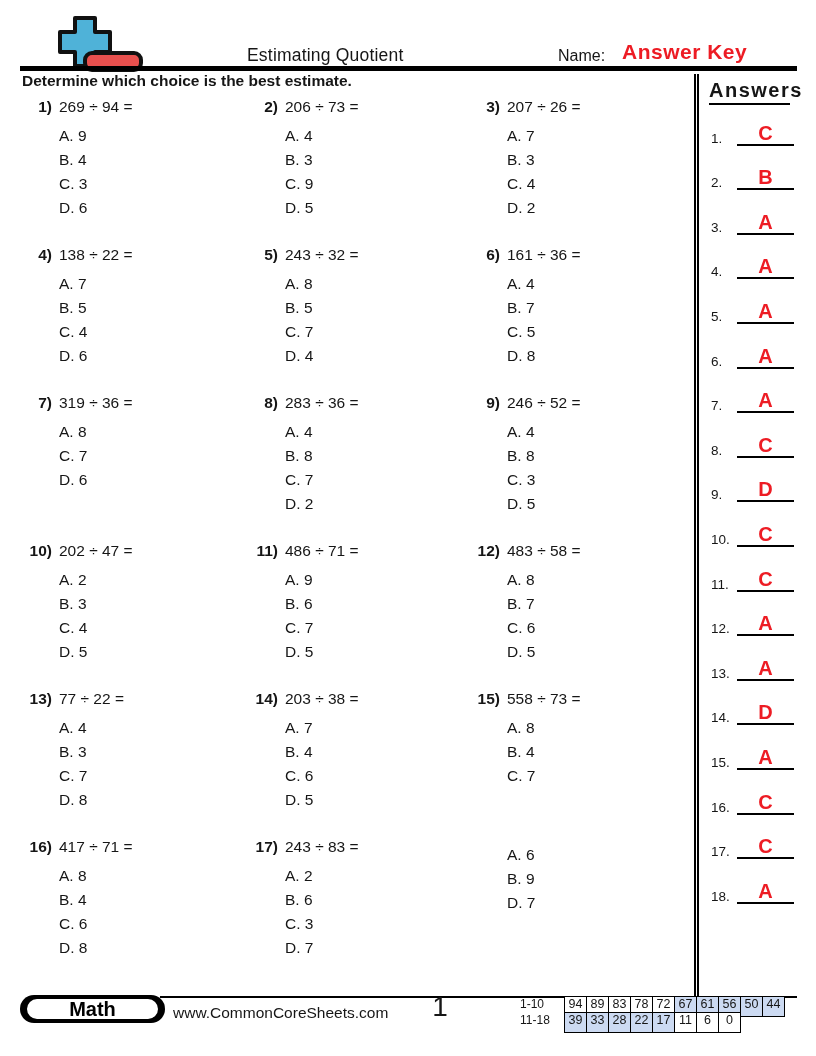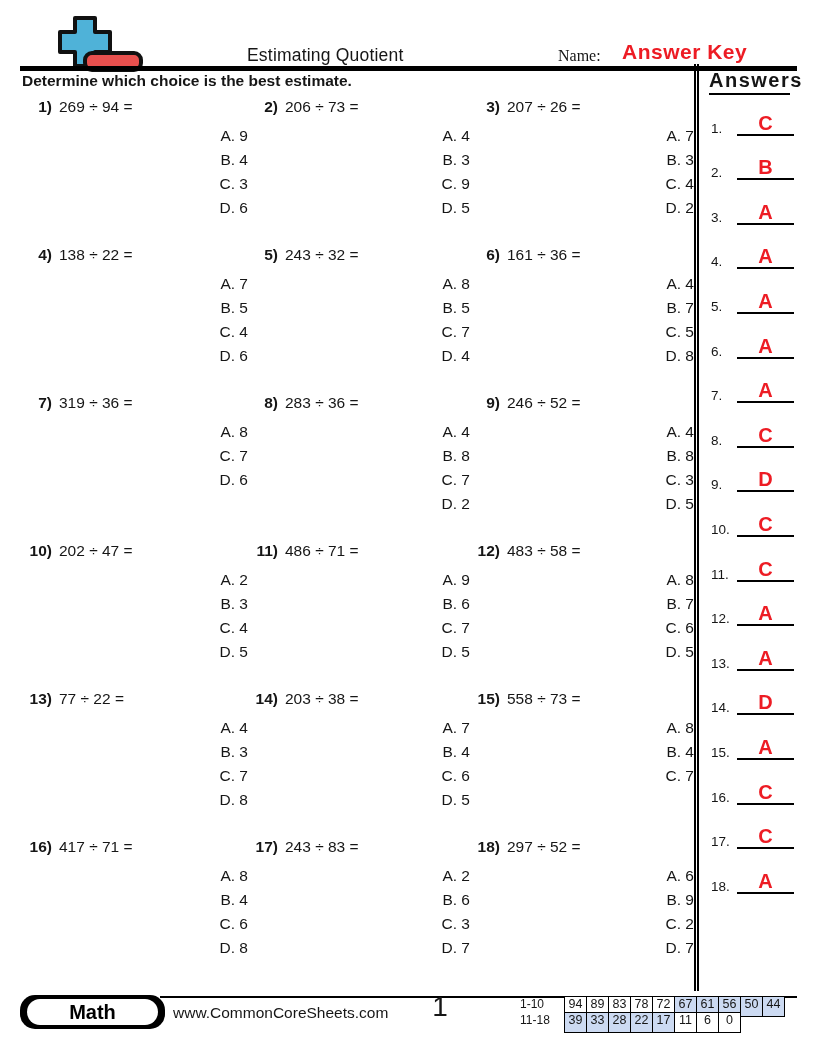--- a/index.html
+++ b/index.html
@@ -19,7 +19,7 @@
   .logo-plus { fill: var(--logo-blue); stroke: #111; stroke-width: 4; stroke-linejoin: round; }
   .logo-minus { fill: var(--logo-red); stroke: #111; stroke-width: 4; }
   .title { left: 247px; top: 45px; font-size: 17.5px; letter-spacing: .2px; }
-  .name-label { left: 558px; top: 47px; font-size: 16px; font-family: Liberation Serif, serif; }
+  .name-label { left: 558px; top: 47px; font-size: 16px; }
   .name-value { left: 622px; top: 40px; font-size: 21px; font-weight: bold; color: var(--accent-red); letter-spacing: .5px; }
   .top-rule { left: 20px; top: 66px; width: 777px; height: 4.5px; background: #000; }
 

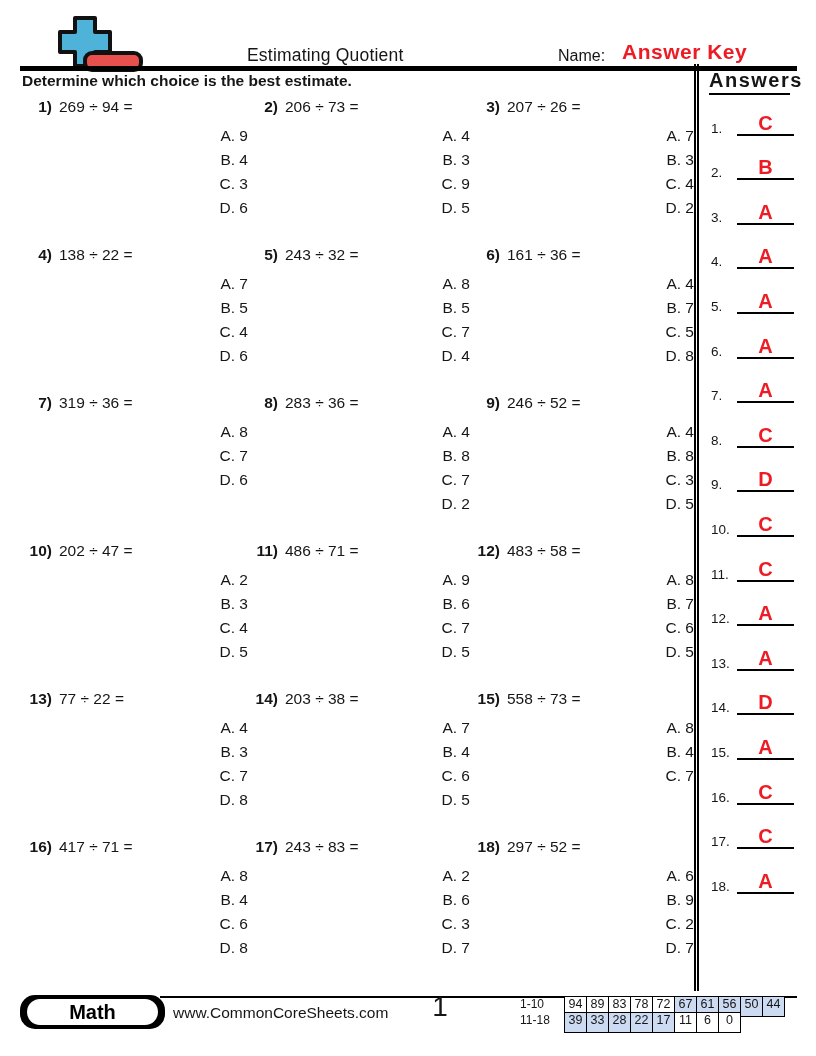--- a/index.html
+++ b/index.html
@@ -26,7 +26,7 @@
   .instruction { left: 22px; top: 72px; font-size: 15.5px; font-weight: bold; }
 
   
-  .answers-panel { left: 694px; top: 64px; width: 103px; height: 927px; border-left: 5px double #000; }
+  .answers-panel { left: 694px; top: 74px; width: 103px; height: 927px; border-left: 5px double #000; }
   .answers-title {
     margin: 5px 7px 0 10px; text-align: center;
     font-size: 20px; font-weight: bold; letter-spacing: 1.5px;

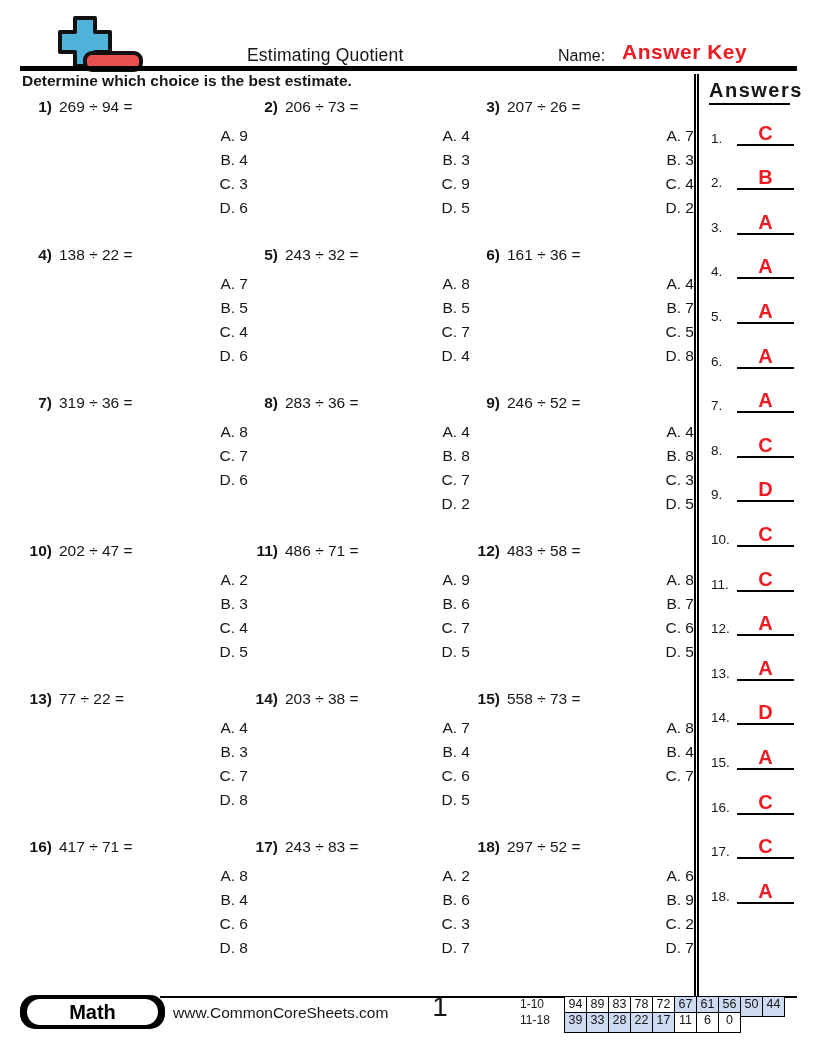--- a/index.html
+++ b/index.html
@@ -42,7 +42,7 @@
   .problems { left: 22px; top: 96px; width: 672px; display: grid; grid-template-columns: 226px 222px auto; grid-auto-rows: 148px; }
   .q-line { display: flex; align-items: baseline; font-size: 15.5px; line-height: 21px; }
   .q-num { font-weight: bold; width: 30px; flex: 0 0 30px; text-align: right; margin-right: 7px; }
-  .choices { margin: 7px 0 0 37px; text-align: right; }
+  .choices { margin: 7px 0 0 37px; }
   .choice { font-size: 15.5px; line-height: 24px; }
 
   

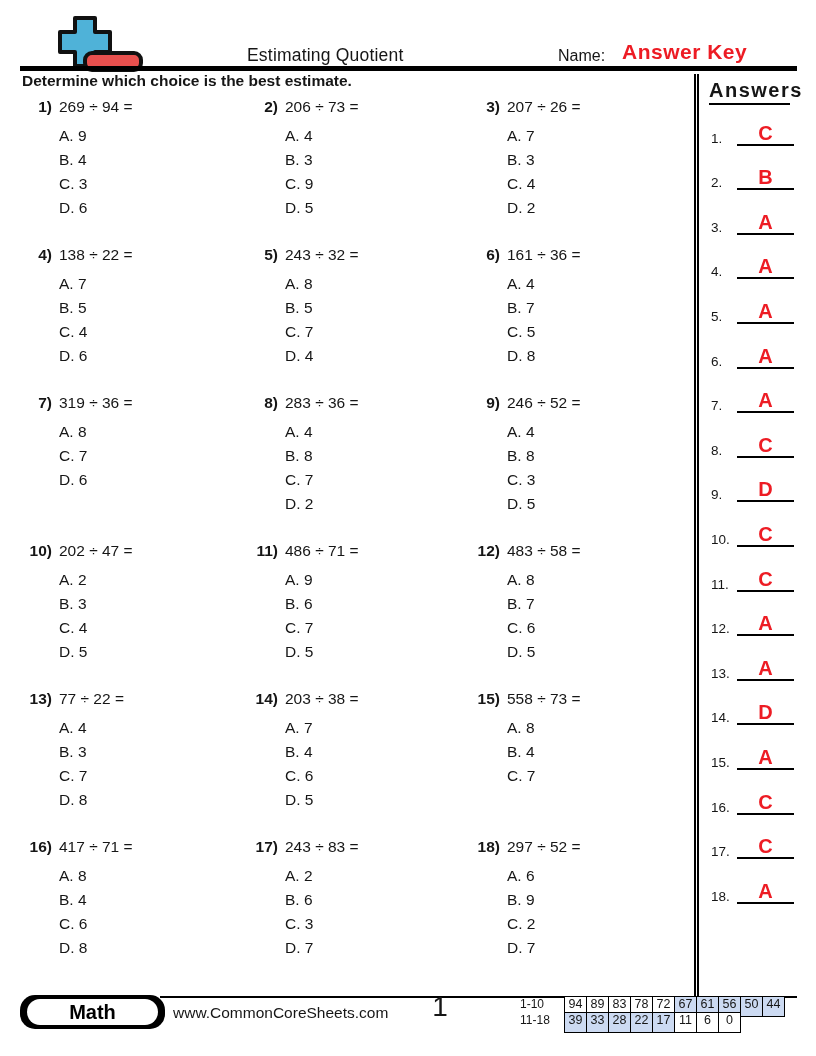--- a/index.html
+++ b/index.html
@@ -402,10 +402,6 @@
       </div>
   </div>
     <div class="problem">
-    <div class="q-line">
-      <span class="q-num">18)</span>
-      <span class="q-expr">297 ÷ 52 =</span>
-    </div>
     <div class="choices">
         <div class="choice">A. 6</div>
         <div class="choice">B. 9</div>

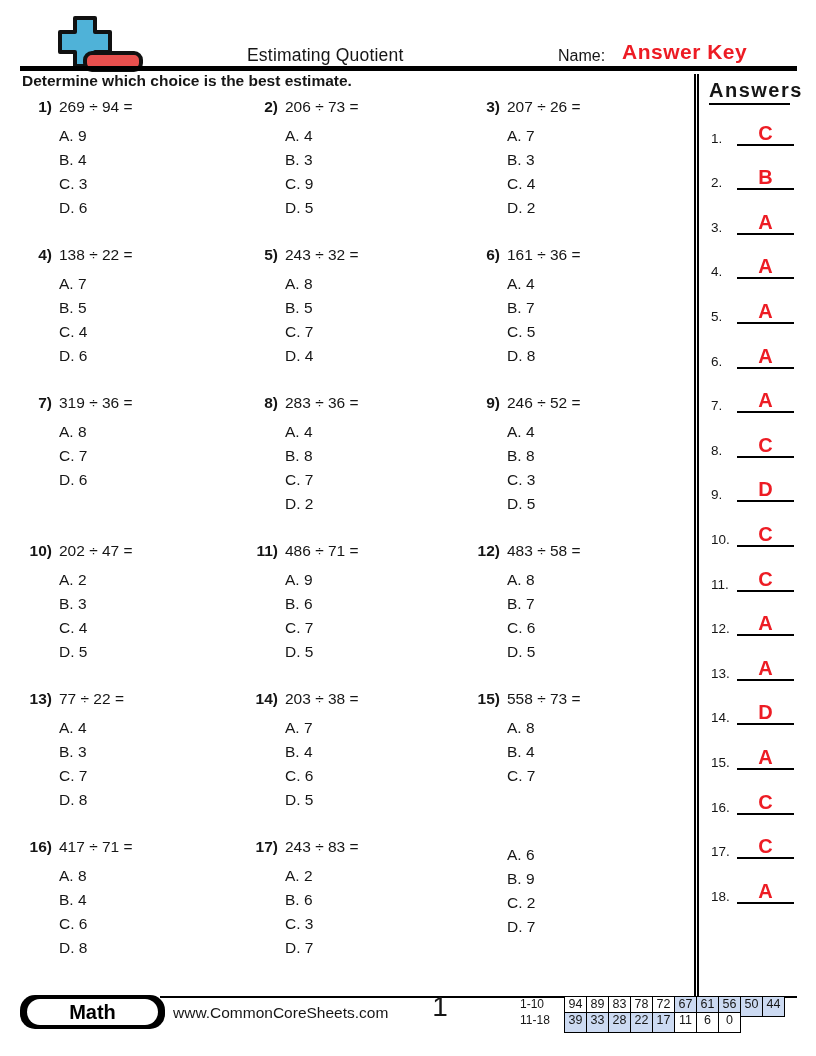--- a/index.html
+++ b/index.html
@@ -405,7 +405,6 @@
     <div class="choices">
         <div class="choice">A. 6</div>
         <div class="choice">B. 9</div>
-        <div class="choice">C. 2</div>
         <div class="choice">D. 7</div>
       </div>
   </div>

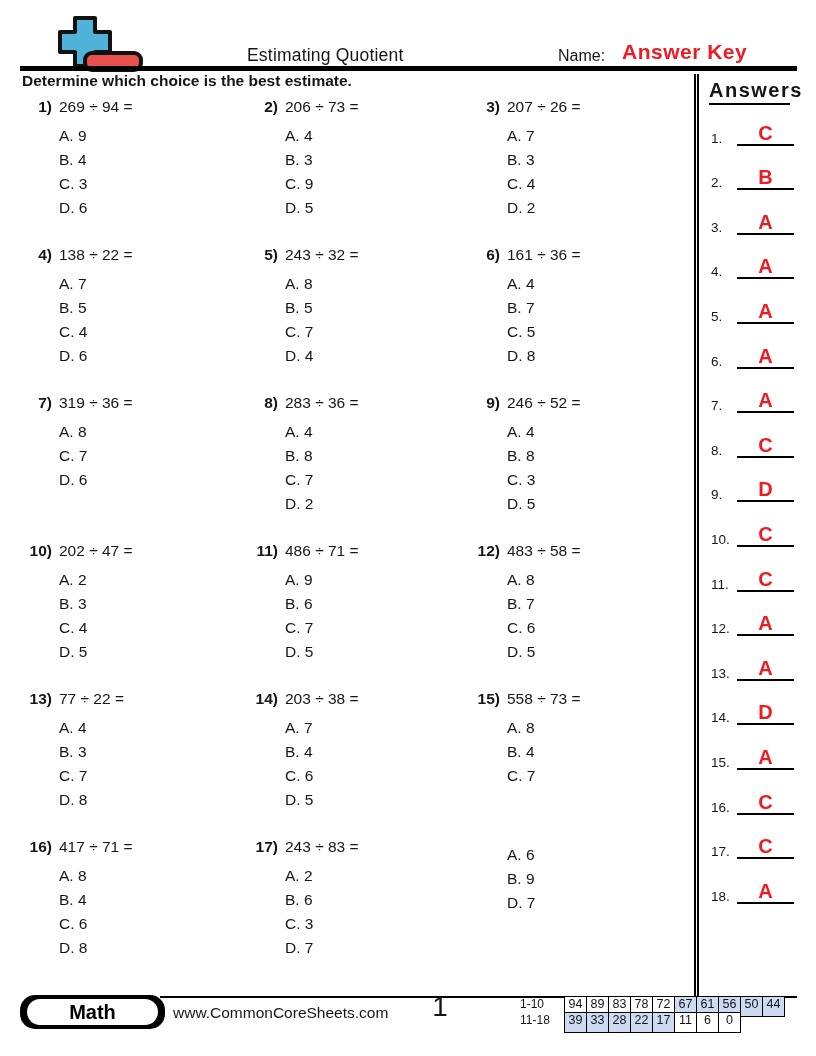--- a/index.html
+++ b/index.html
@@ -47,7 +47,7 @@
 
   
   .footer-rule { left: 160px; top: 996px; width: 637px; height: 2px; background: #000; }
-  .math-badge { left: 20px; top: 995px; width: 145px; height: 34px; background: #000; border-radius: 15px; }
+  .math-badge { left: 20px; top: 995px; width: 145px; height: 28px; background: #000; border-radius: 15px; }
   .math-badge-inner {
     position: absolute; inset: 4px 7px; background: #fff; border-radius: 16px;
     display: flex; align-items: center; justify-content: center;

